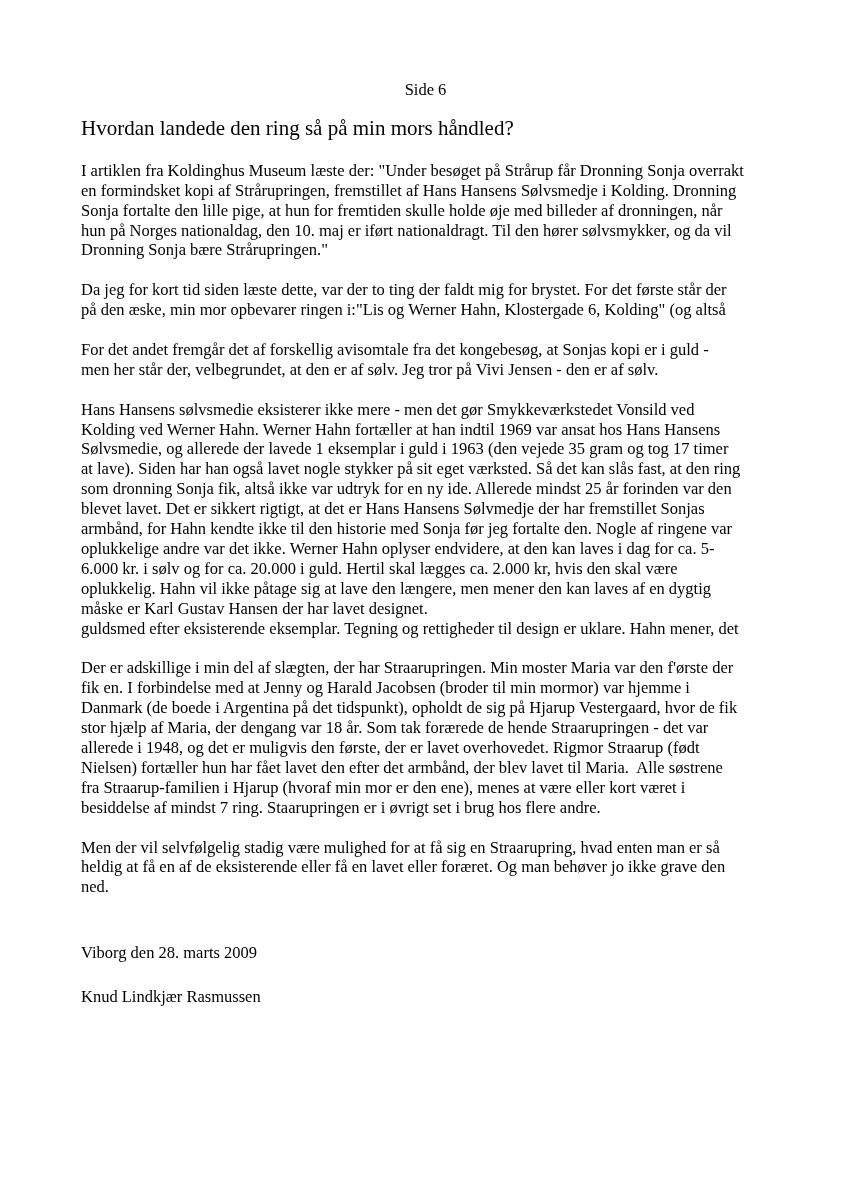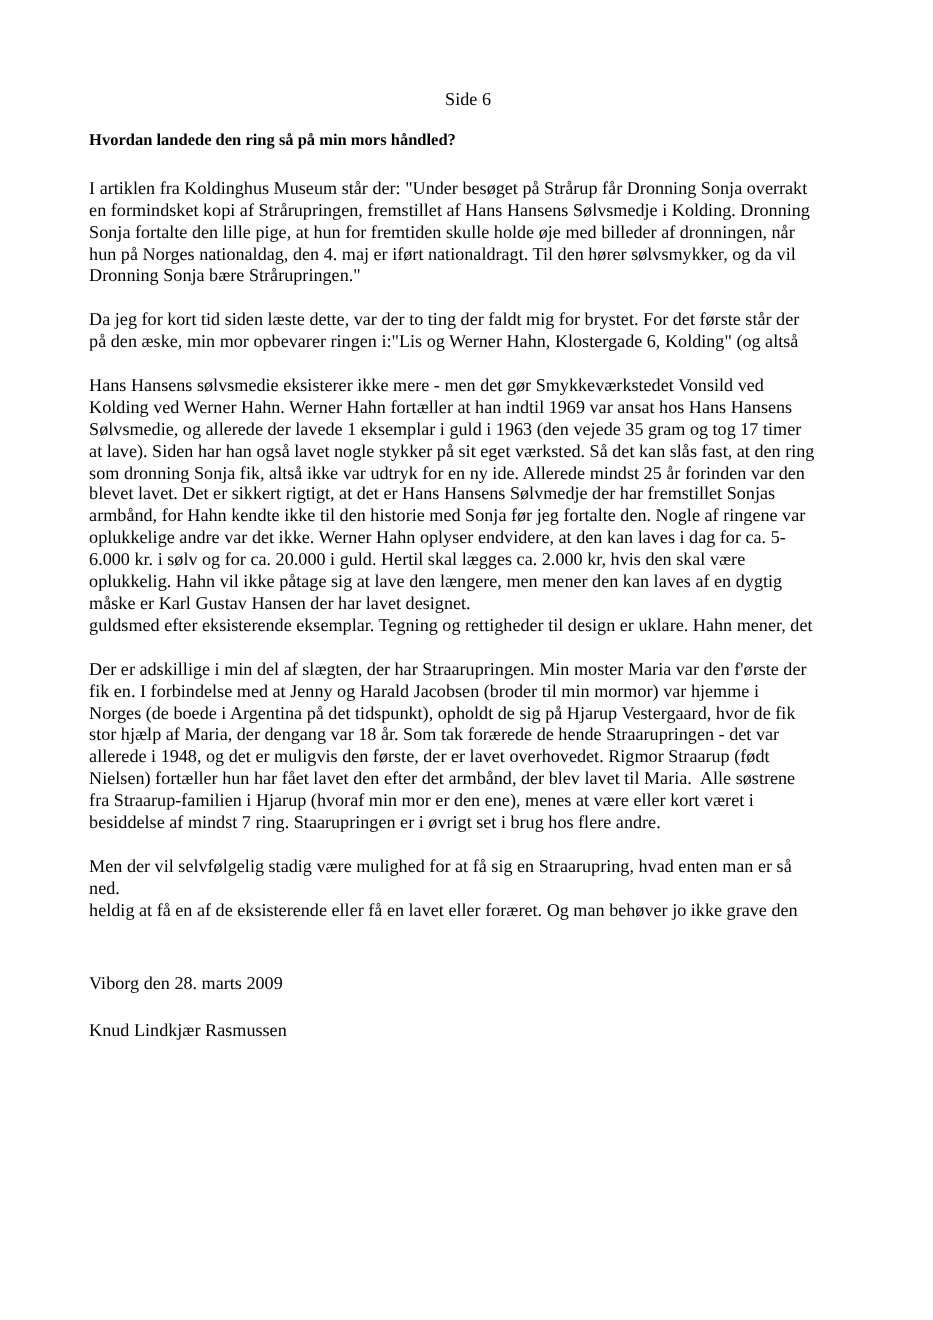--- a/index.html
+++ b/index.html
@@ -28,8 +28,8 @@
     white-space: pre;
   }
   .heading {
-    font-size: 15px;
-    font-weight: bold;
+    font-size: 21px;
+    font-weight: normal;
     line-height: 19.9px;
     margin: 0 0 22px 0;
     white-space: pre;

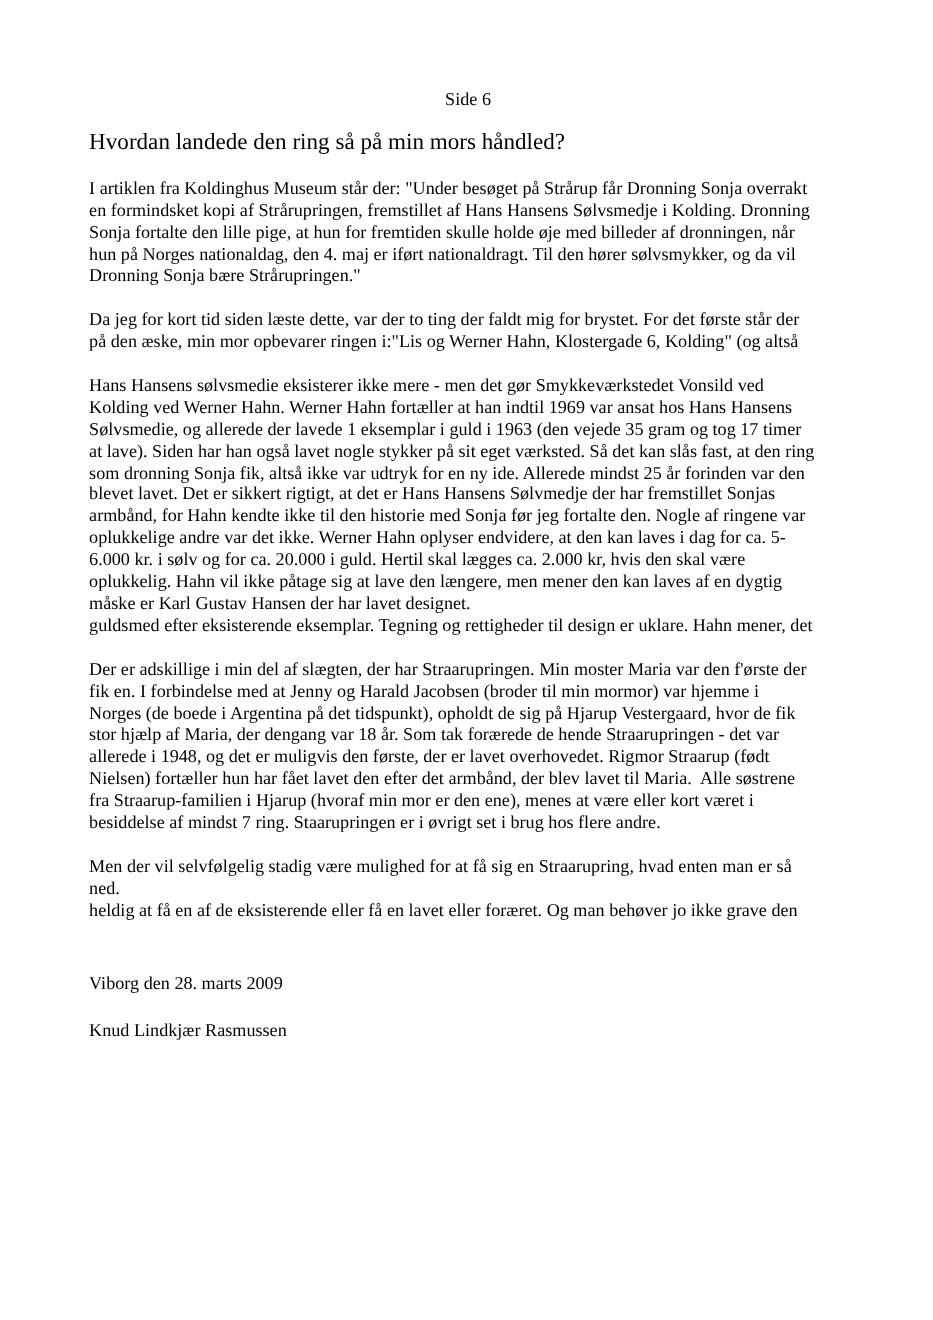--- a/index.html
+++ b/index.html
@@ -59,7 +59,7 @@
   <div class="heading">Hvordan landede den ring så på min mors håndled?</div>
 
   <div class="para">
-    <div class="line">I artiklen fra Koldinghus Museum står der: "Under besøget på Strårup får Dronning Sonja overrakt</div>
+    <div class="line">I artiklen fra Koldinghus Museum læste der: "Under besøget på Strårup får Dronning Sonja overrakt</div>
     <div class="line">en formindsket kopi af Strårupringen, fremstillet af Hans Hansens Sølvsmedje i Kolding. Dronning</div>
     <div class="line">Sonja fortalte den lille pige, at hun for fremtiden skulle holde øje med billeder af dronningen, når</div>
     <div class="line">hun på Norges nationaldag, den 4. maj er iført nationaldragt. Til den hører sølvsmykker, og da vil</div>

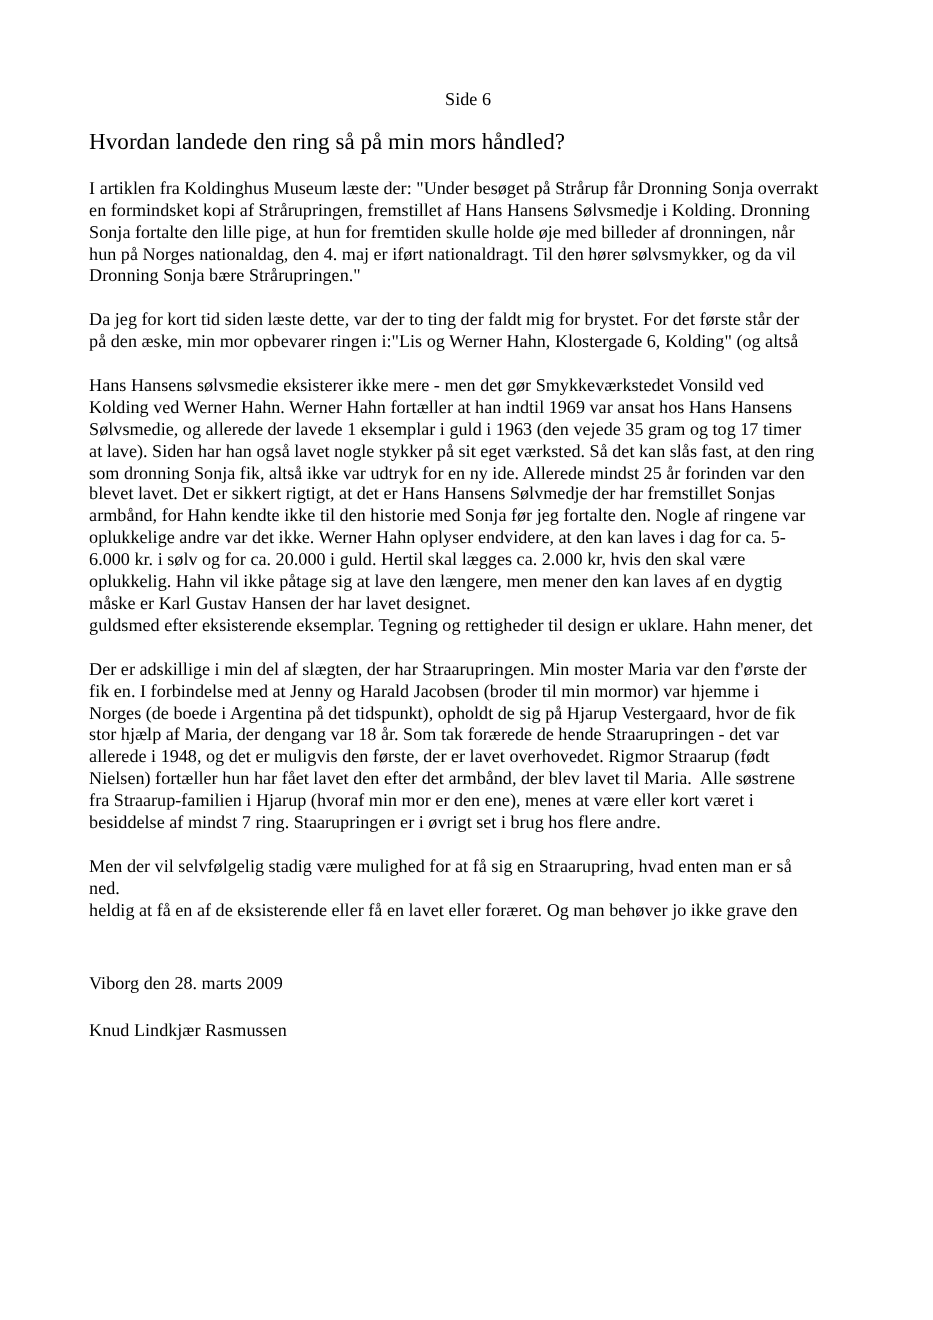--- a/index.html
+++ b/index.html
@@ -62,7 +62,7 @@
     <div class="line">I artiklen fra Koldinghus Museum læste der: "Under besøget på Strårup får Dronning Sonja overrakt</div>
     <div class="line">en formindsket kopi af Strårupringen, fremstillet af Hans Hansens Sølvsmedje i Kolding. Dronning</div>
     <div class="line">Sonja fortalte den lille pige, at hun for fremtiden skulle holde øje med billeder af dronningen, når</div>
-    <div class="line">hun på Norges nationaldag, den 4. maj er iført nationaldragt. Til den hører sølvsmykker, og da vil</div>
+    <div class="line">hun på Norges nationaldag, den 10. maj er iført nationaldragt. Til den hører sølvsmykker, og da vil</div>
     <div class="line">Dronning Sonja bære Strårupringen."</div>
   </div>
 

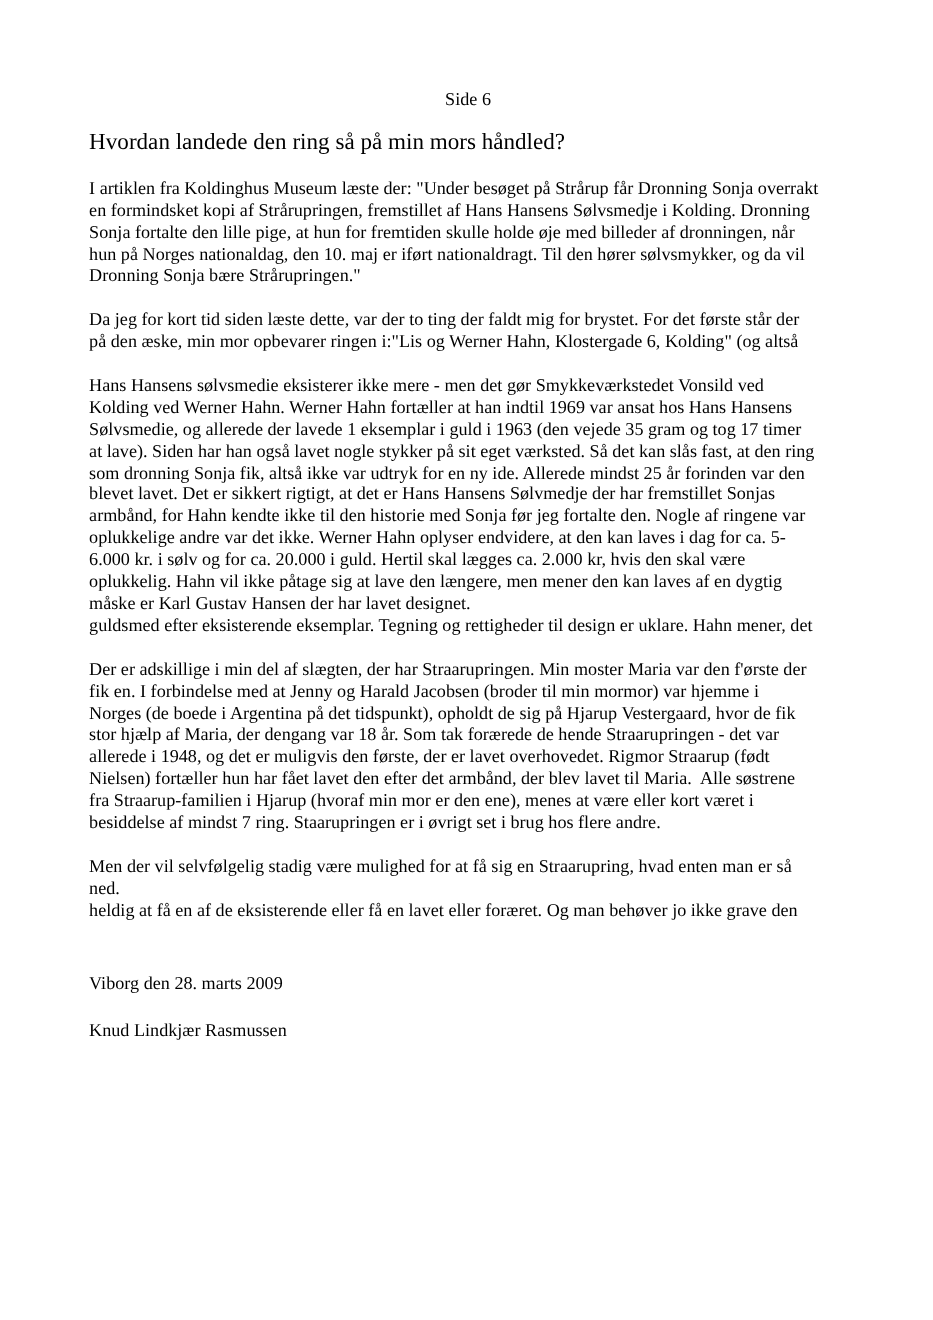--- a/index.html
+++ b/index.html
@@ -71,6 +71,10 @@
     <div class="line">på den æske, min mor opbevarer ringen i:"Lis og Werner Hahn, Klostergade 6, Kolding" (og altså</div>
   </div>
 
+  <div class="para">
+    <div class="line">For det andet fremgår det af forskellig avisomtale fra det kongebesøg, at Sonjas kopi er i guld -</div>
+    <div class="line">men her står der, velbegrundet, at den er af sølv. Jeg tror på Vivi Jensen - den er af sølv.</div>
+  </div>
 
   <div class="para">
     <div class="line">Hans Hansens sølvsmedie eksisterer ikke mere - men det gør Smykkeværkstedet Vonsild ved</div>

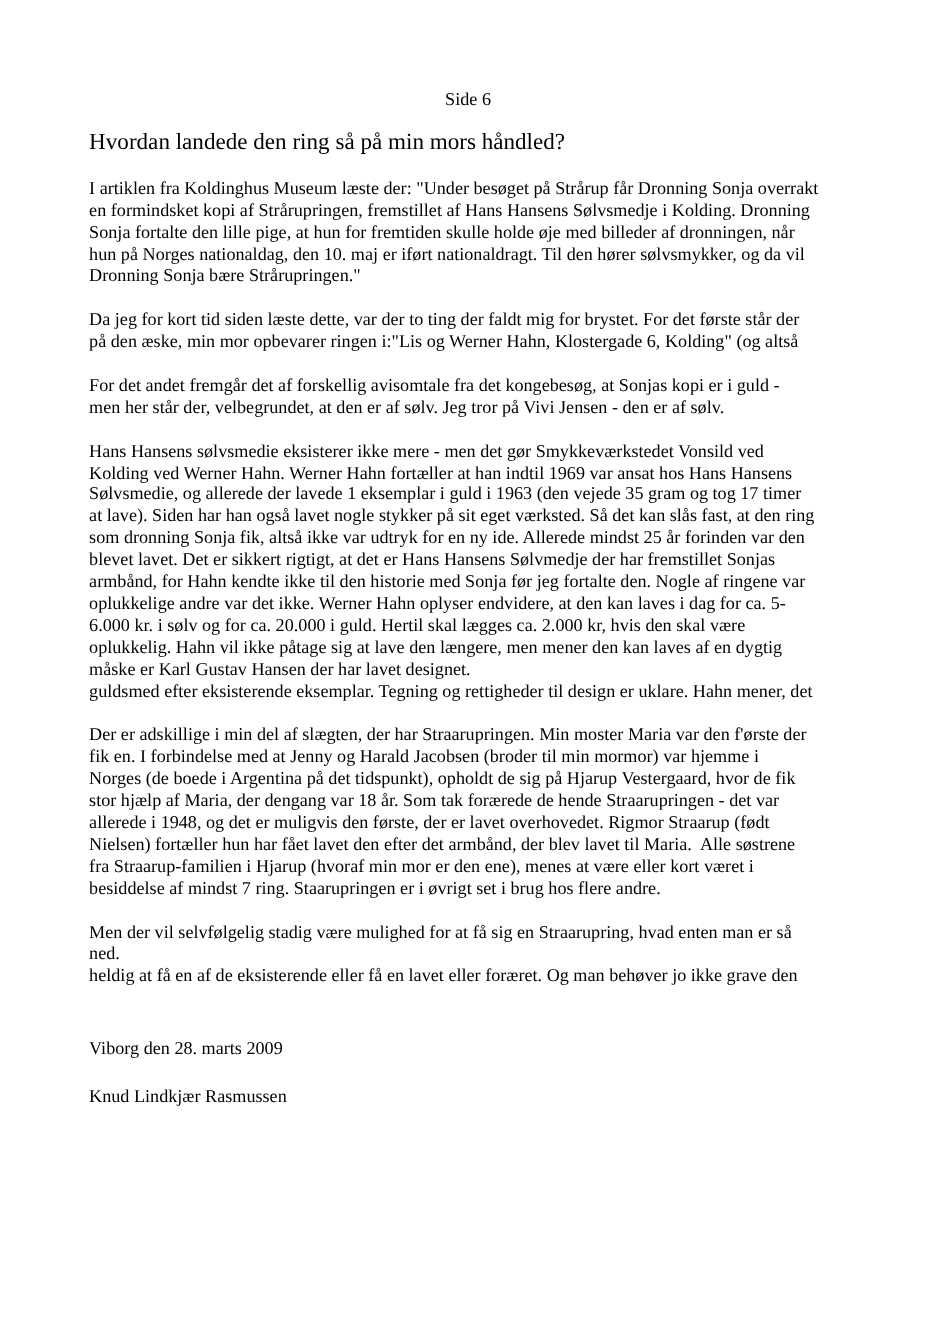--- a/index.html
+++ b/index.html
@@ -94,7 +94,7 @@
   <div class="para">
     <div class="line">Der er adskillige i min del af slægten, der har Straarupringen. Min moster Maria var den f'ørste der</div>
     <div class="line">fik en. I forbindelse med at Jenny og Harald Jacobsen (broder til min mormor) var hjemme i</div>
-    <div class="line">Norges (de boede i Argentina på det tidspunkt), opholdt de sig på Hjarup Vestergaard, hvor de fik</div>
+    <div class="line">Danmark (de boede i Argentina på det tidspunkt), opholdt de sig på Hjarup Vestergaard, hvor de fik</div>
     <div class="line">stor hjælp af Maria, der dengang var 18 år. Som tak forærede de hende Straarupringen - det var</div>
     <div class="line">allerede i 1948, og det er muligvis den første, der er lavet overhovedet. Rigmor Straarup (født</div>
     <div class="line">Nielsen) fortæller hun har fået lavet den efter det armbånd, der blev lavet til Maria.  Alle søstrene</div>

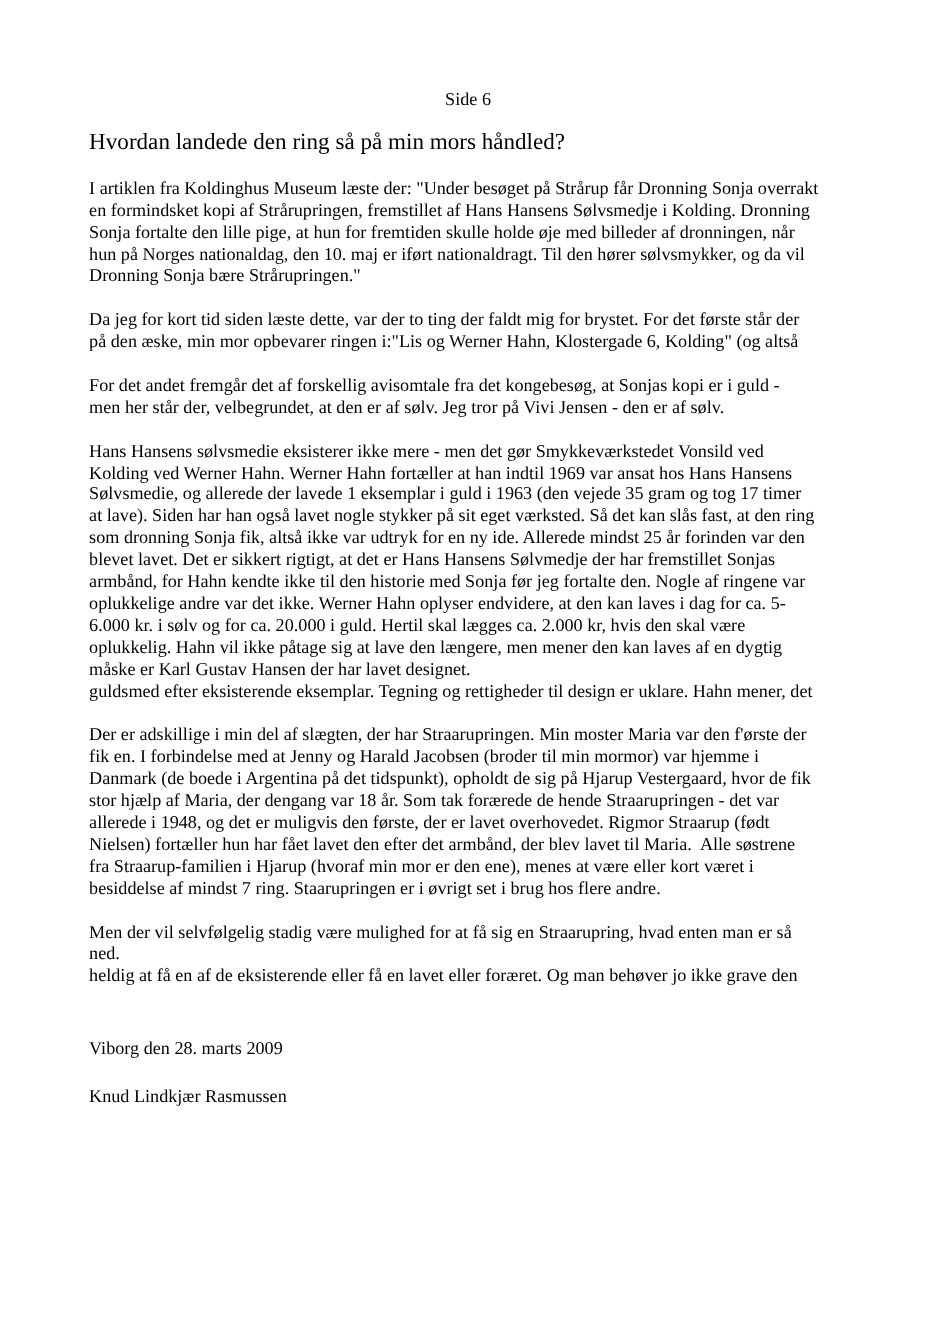--- a/index.html
+++ b/index.html
@@ -104,8 +104,8 @@
 
   <div class="para">
     <div class="line">Men der vil selvfølgelig stadig være mulighed for at få sig en Straarupring, hvad enten man er så</div>
+    <div class="line">heldig at få en af de eksisterende eller få en lavet eller foræret. Og man behøver jo ikke grave den</div>
     <div class="line">ned.</div>
-    <div class="line">heldig at få en af de eksisterende eller få en lavet eller foræret. Og man behøver jo ikke grave den</div>
   </div>
 
   <div class="line dateline">Viborg den 28. marts 2009</div>

